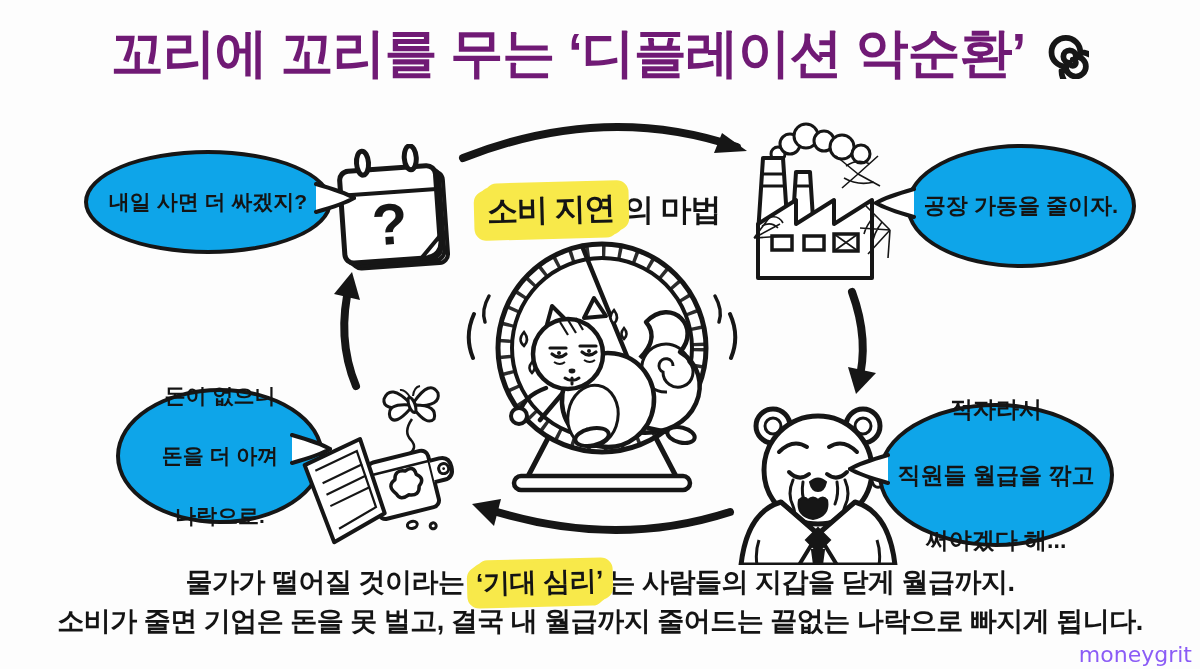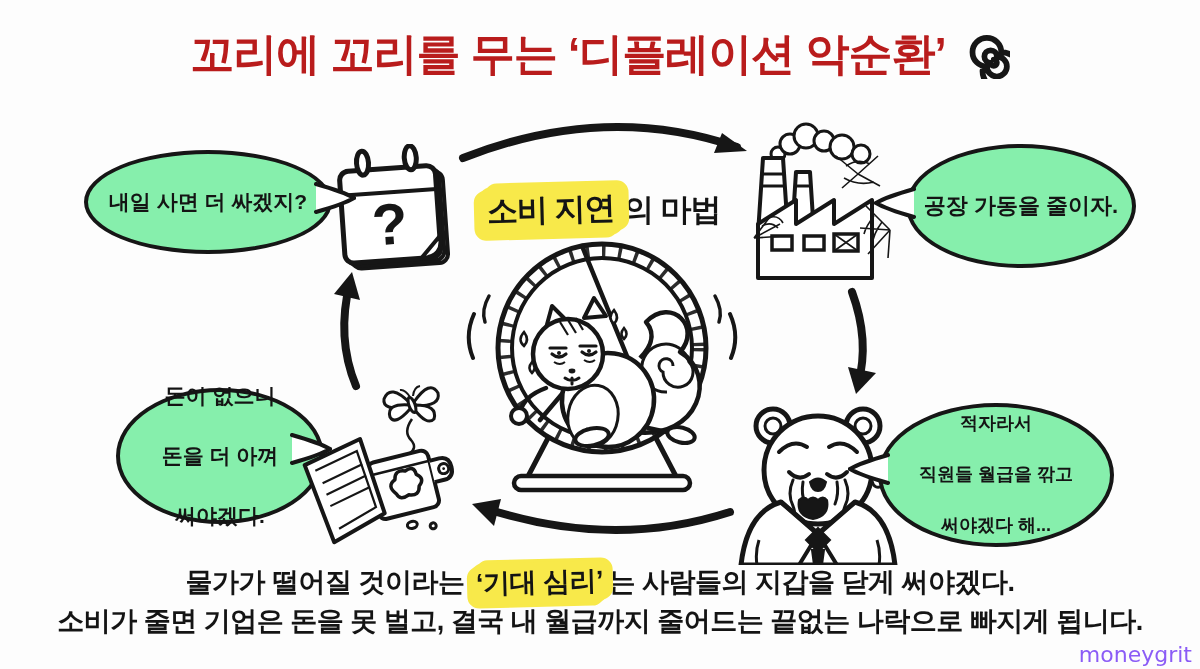--- a/index.html
+++ b/index.html
@@ -16,7 +16,7 @@
     display:flex;align-items:center;justify-content:center;gap:14px;
   }
   .title-text{
-    font-size:44px;font-weight:800;letter-spacing:-1px;color:#b91c1c;
+    font-size:53px;font-weight:800;letter-spacing:-1px;color:#701a75;
     white-space:nowrap;
   }
   

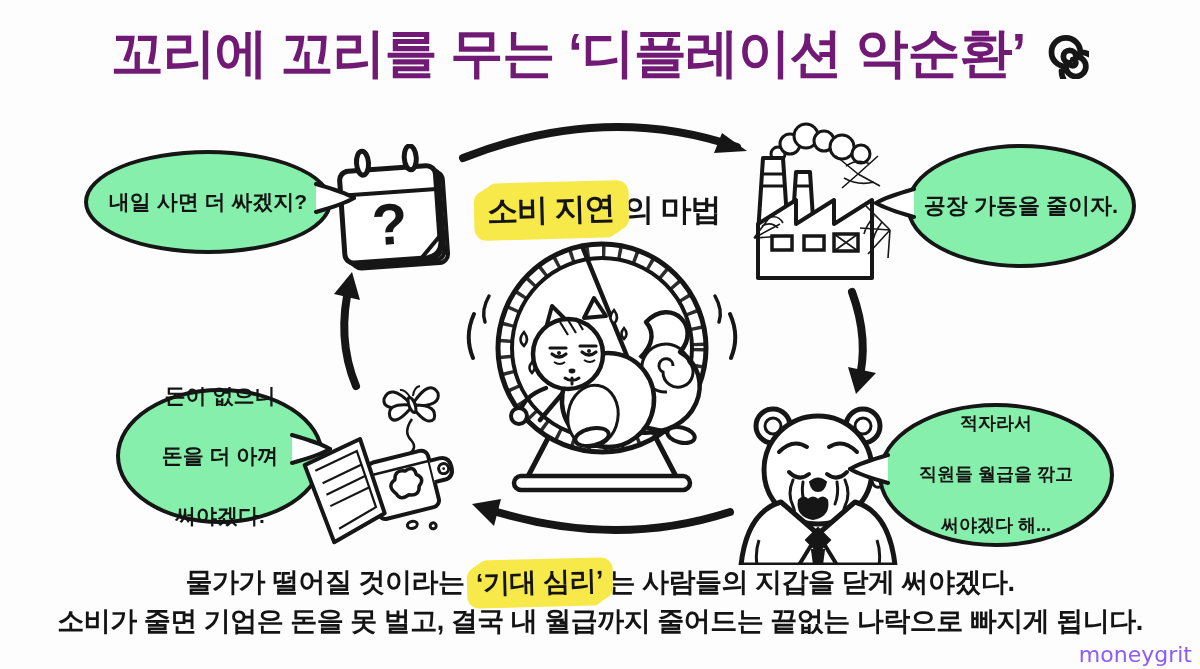--- a/index.html
+++ b/index.html
@@ -21,7 +21,7 @@
   }
   
   .bubble{
-    border:4px solid #161616;border-radius:50%;background:#86efac;
+    border:4px solid #161616;border-radius:50%;background:#0ea5e9;
     display:flex;align-items:center;justify-content:center;text-align:center;
     font-weight:700;color:#141414;line-height:1.42;
   }

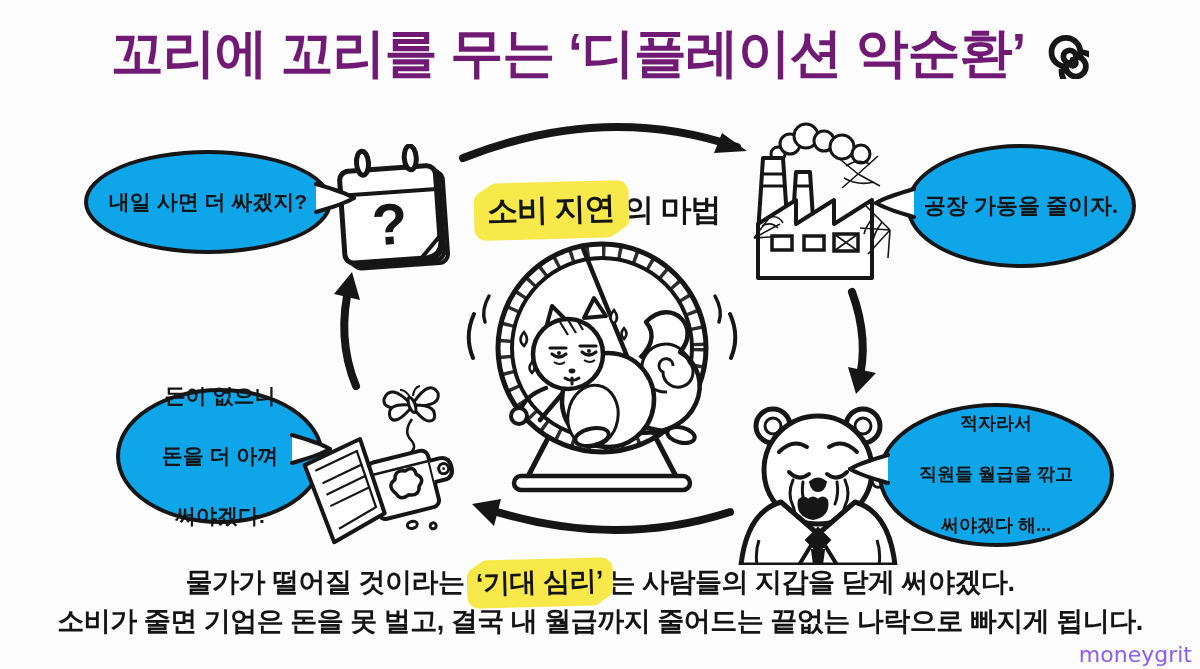--- a/index.html
+++ b/index.html
@@ -230,7 +230,7 @@
   </svg>
 </div>
 
-<div class="abs bubble" style="left:878px;top:403px;width:228px;height:136px;font-size:18px;">
+<div class="abs bubble" style="left:878px;top:403px;width:228px;height:136px;font-size:23px;">
   <div class="inner">
     <div>적자라서</div>
     <div>직원들 월급을 깎고</div>

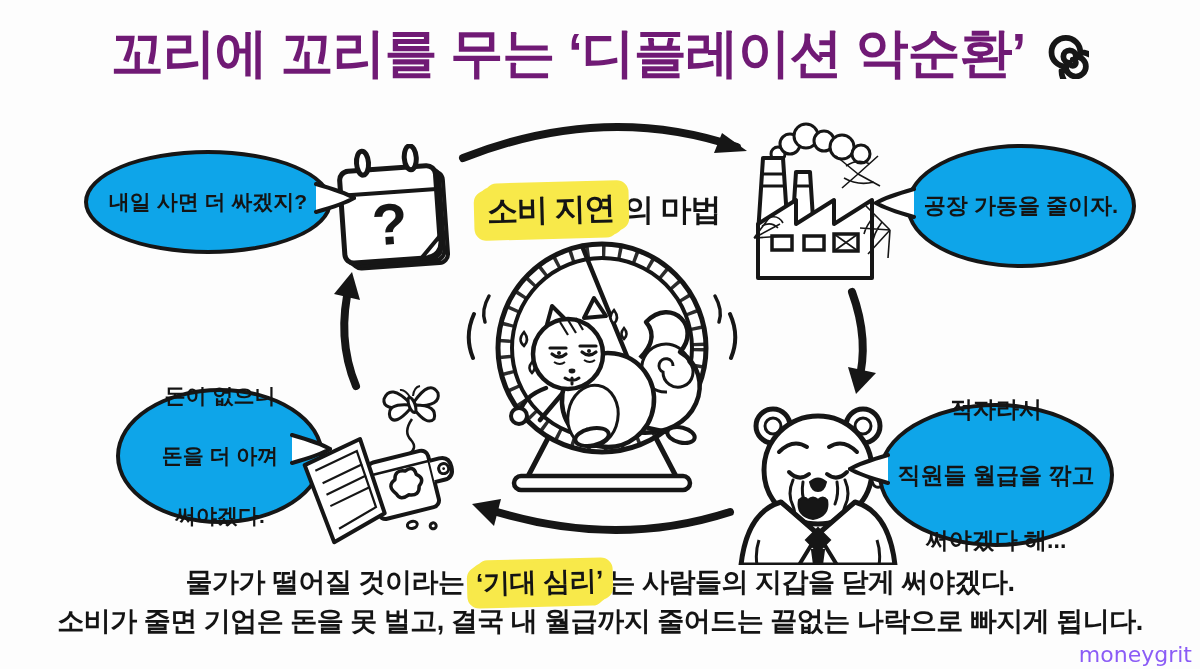--- a/index.html
+++ b/index.html
@@ -254,7 +254,7 @@
   <div class="inner">
     <div>돈이 없으니</div>
     <div>돈을 더 아껴</div>
-    <div>써야겠다.</div>
+    <div>나락으로.</div>
   </div>
 </div>
 <div class="abs tail" style="left:290px;top:432px;">

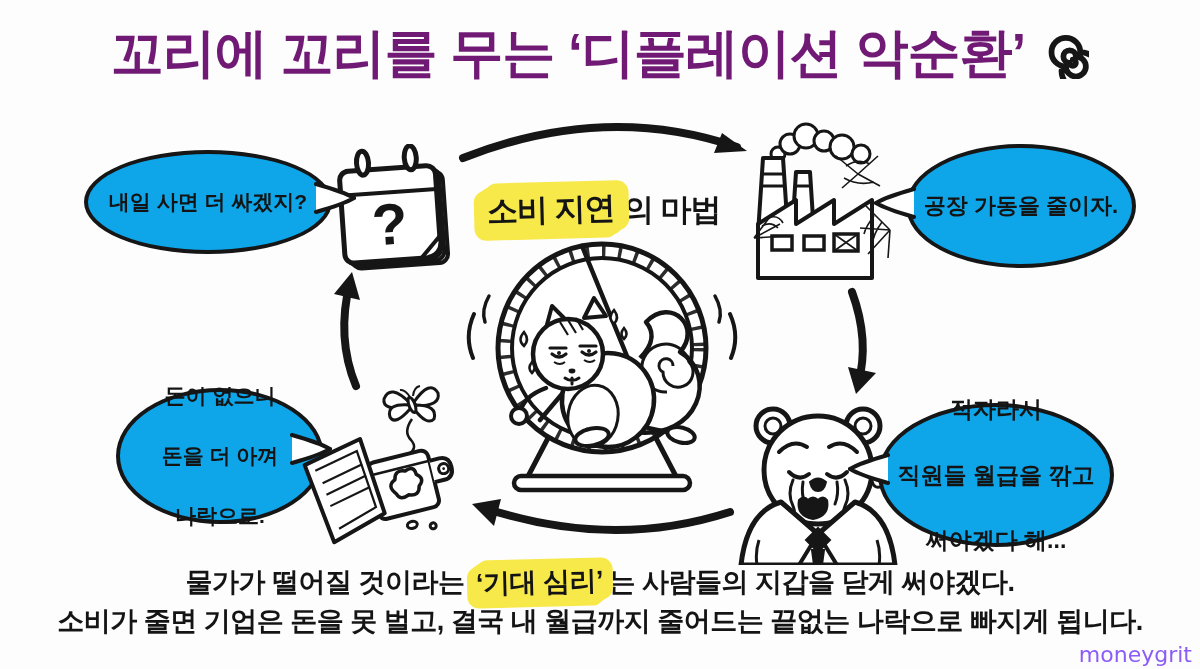--- a/index.html
+++ b/index.html
@@ -303,7 +303,7 @@
 </div>
 
 <div class="abs cap" style="top:562px;">
-  <span>물가가 떨어질 것이라는 </span><span class="hl">‘기대 심리’</span><span>는 사람들의 지갑을 닫게 써야겠다.</span>
+  <span>물가가 떨어질 것이라는 </span><span class="hl">‘기대 심리’</span><span>는 사람들의 지갑을 닫게 월급까지.</span>
 </div>
 <div class="abs cap" style="top:603px;">소비가 줄면 기업은 돈을 못 벌고, 결국 내 월급까지 줄어드는 끝없는 나락으로 빠지게 됩니다.</div>
 

